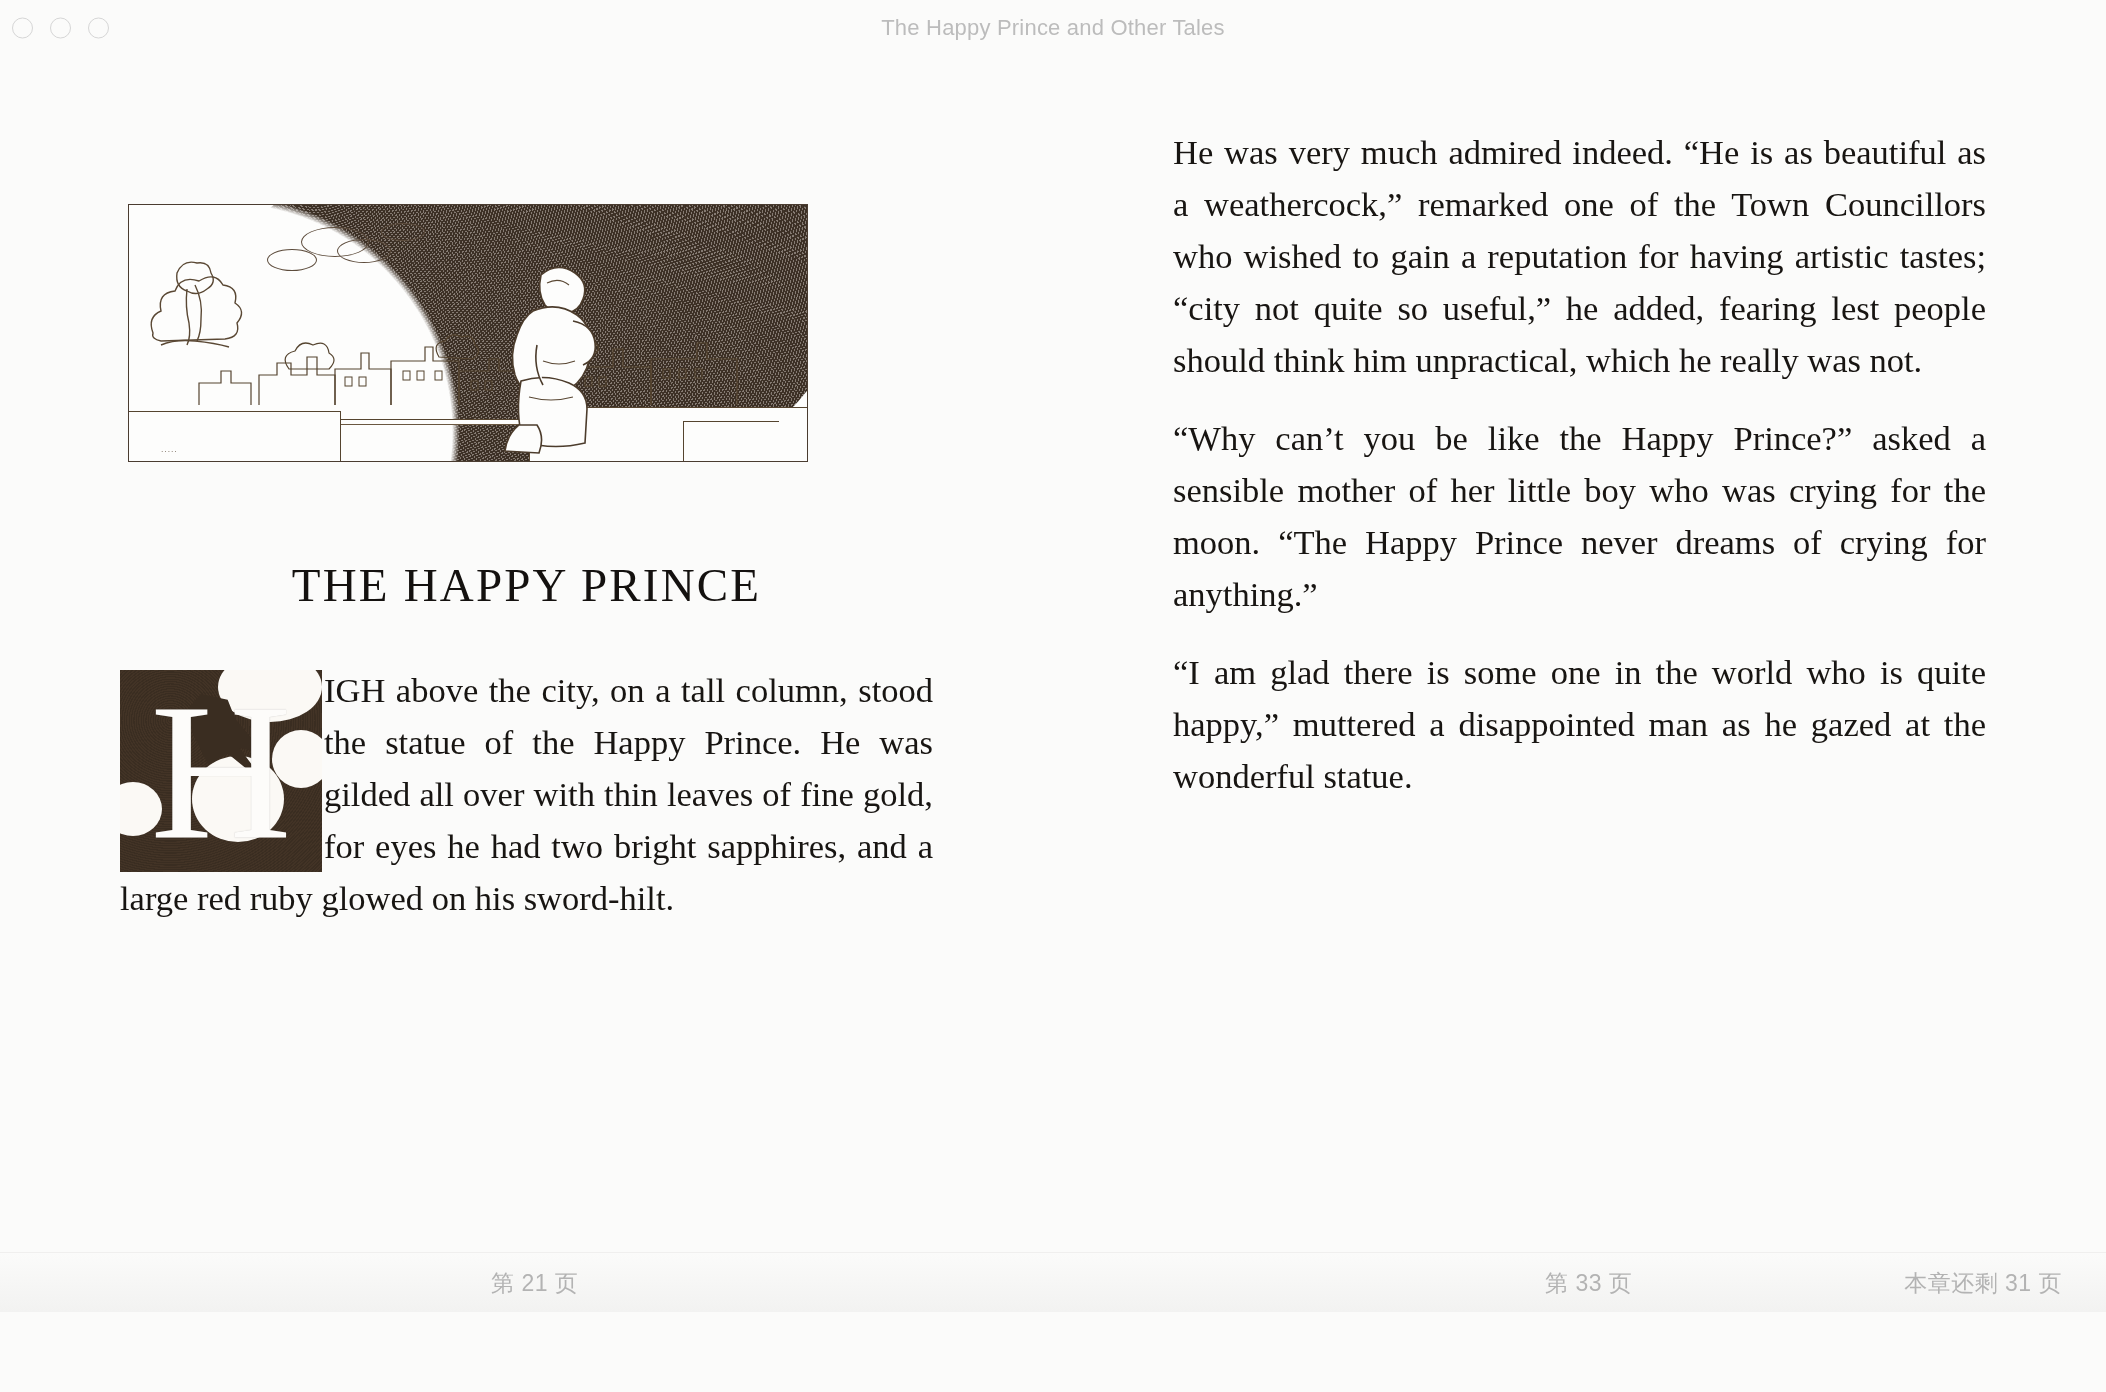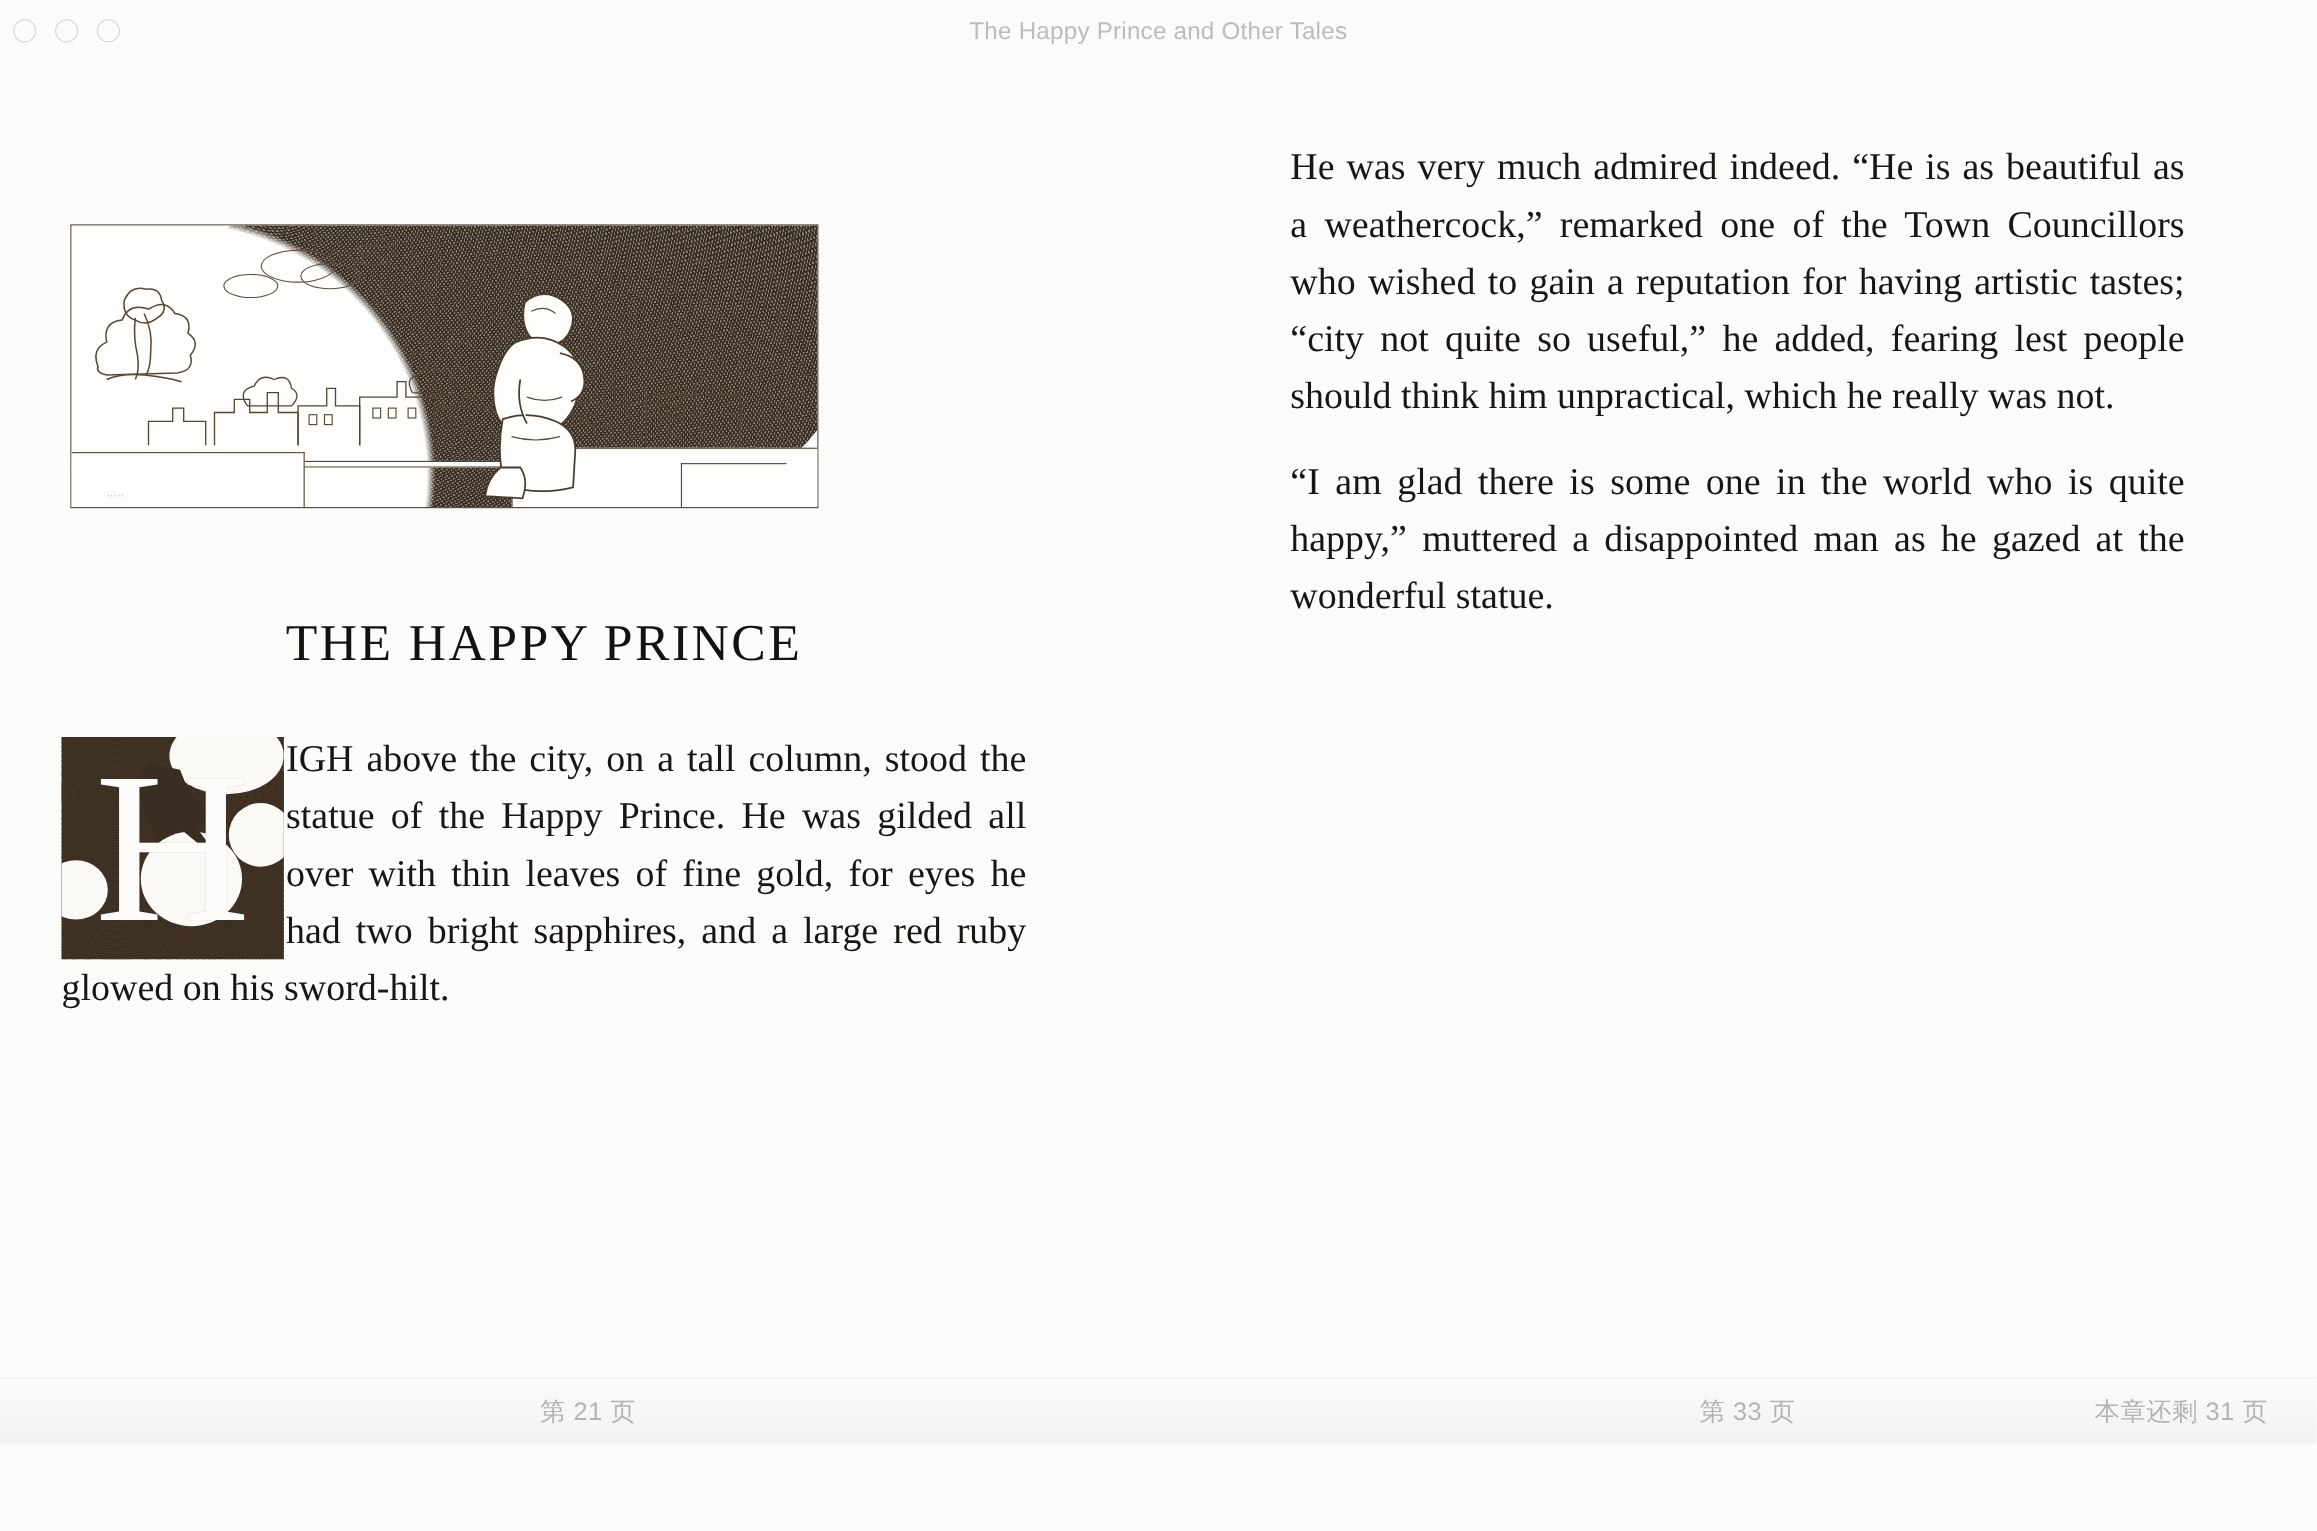--- a/index.html
+++ b/index.html
@@ -344,6 +344,7 @@
     <div class="page col-right">
       <div class="body-col right-col-body">
         <p>He was very much admired indeed. “He is as beautiful as a weathercock,” remarked one of the Town Councillors who wished to gain a reputation for having artistic tastes; “city not quite so useful,” he added, fearing lest people should think him unpractical, which he really was not.</p>
+        <p>“Why can’t you be like the Happy Prince?” asked a sensible mother of her little boy who was crying for the moon. “The Happy Prince never dreams of crying for anything.”</p>
         <p>“I am glad there is some one in the world who is quite happy,” muttered a disappointed man as he gazed at the wonderful statue.</p>
       </div>
     </div>

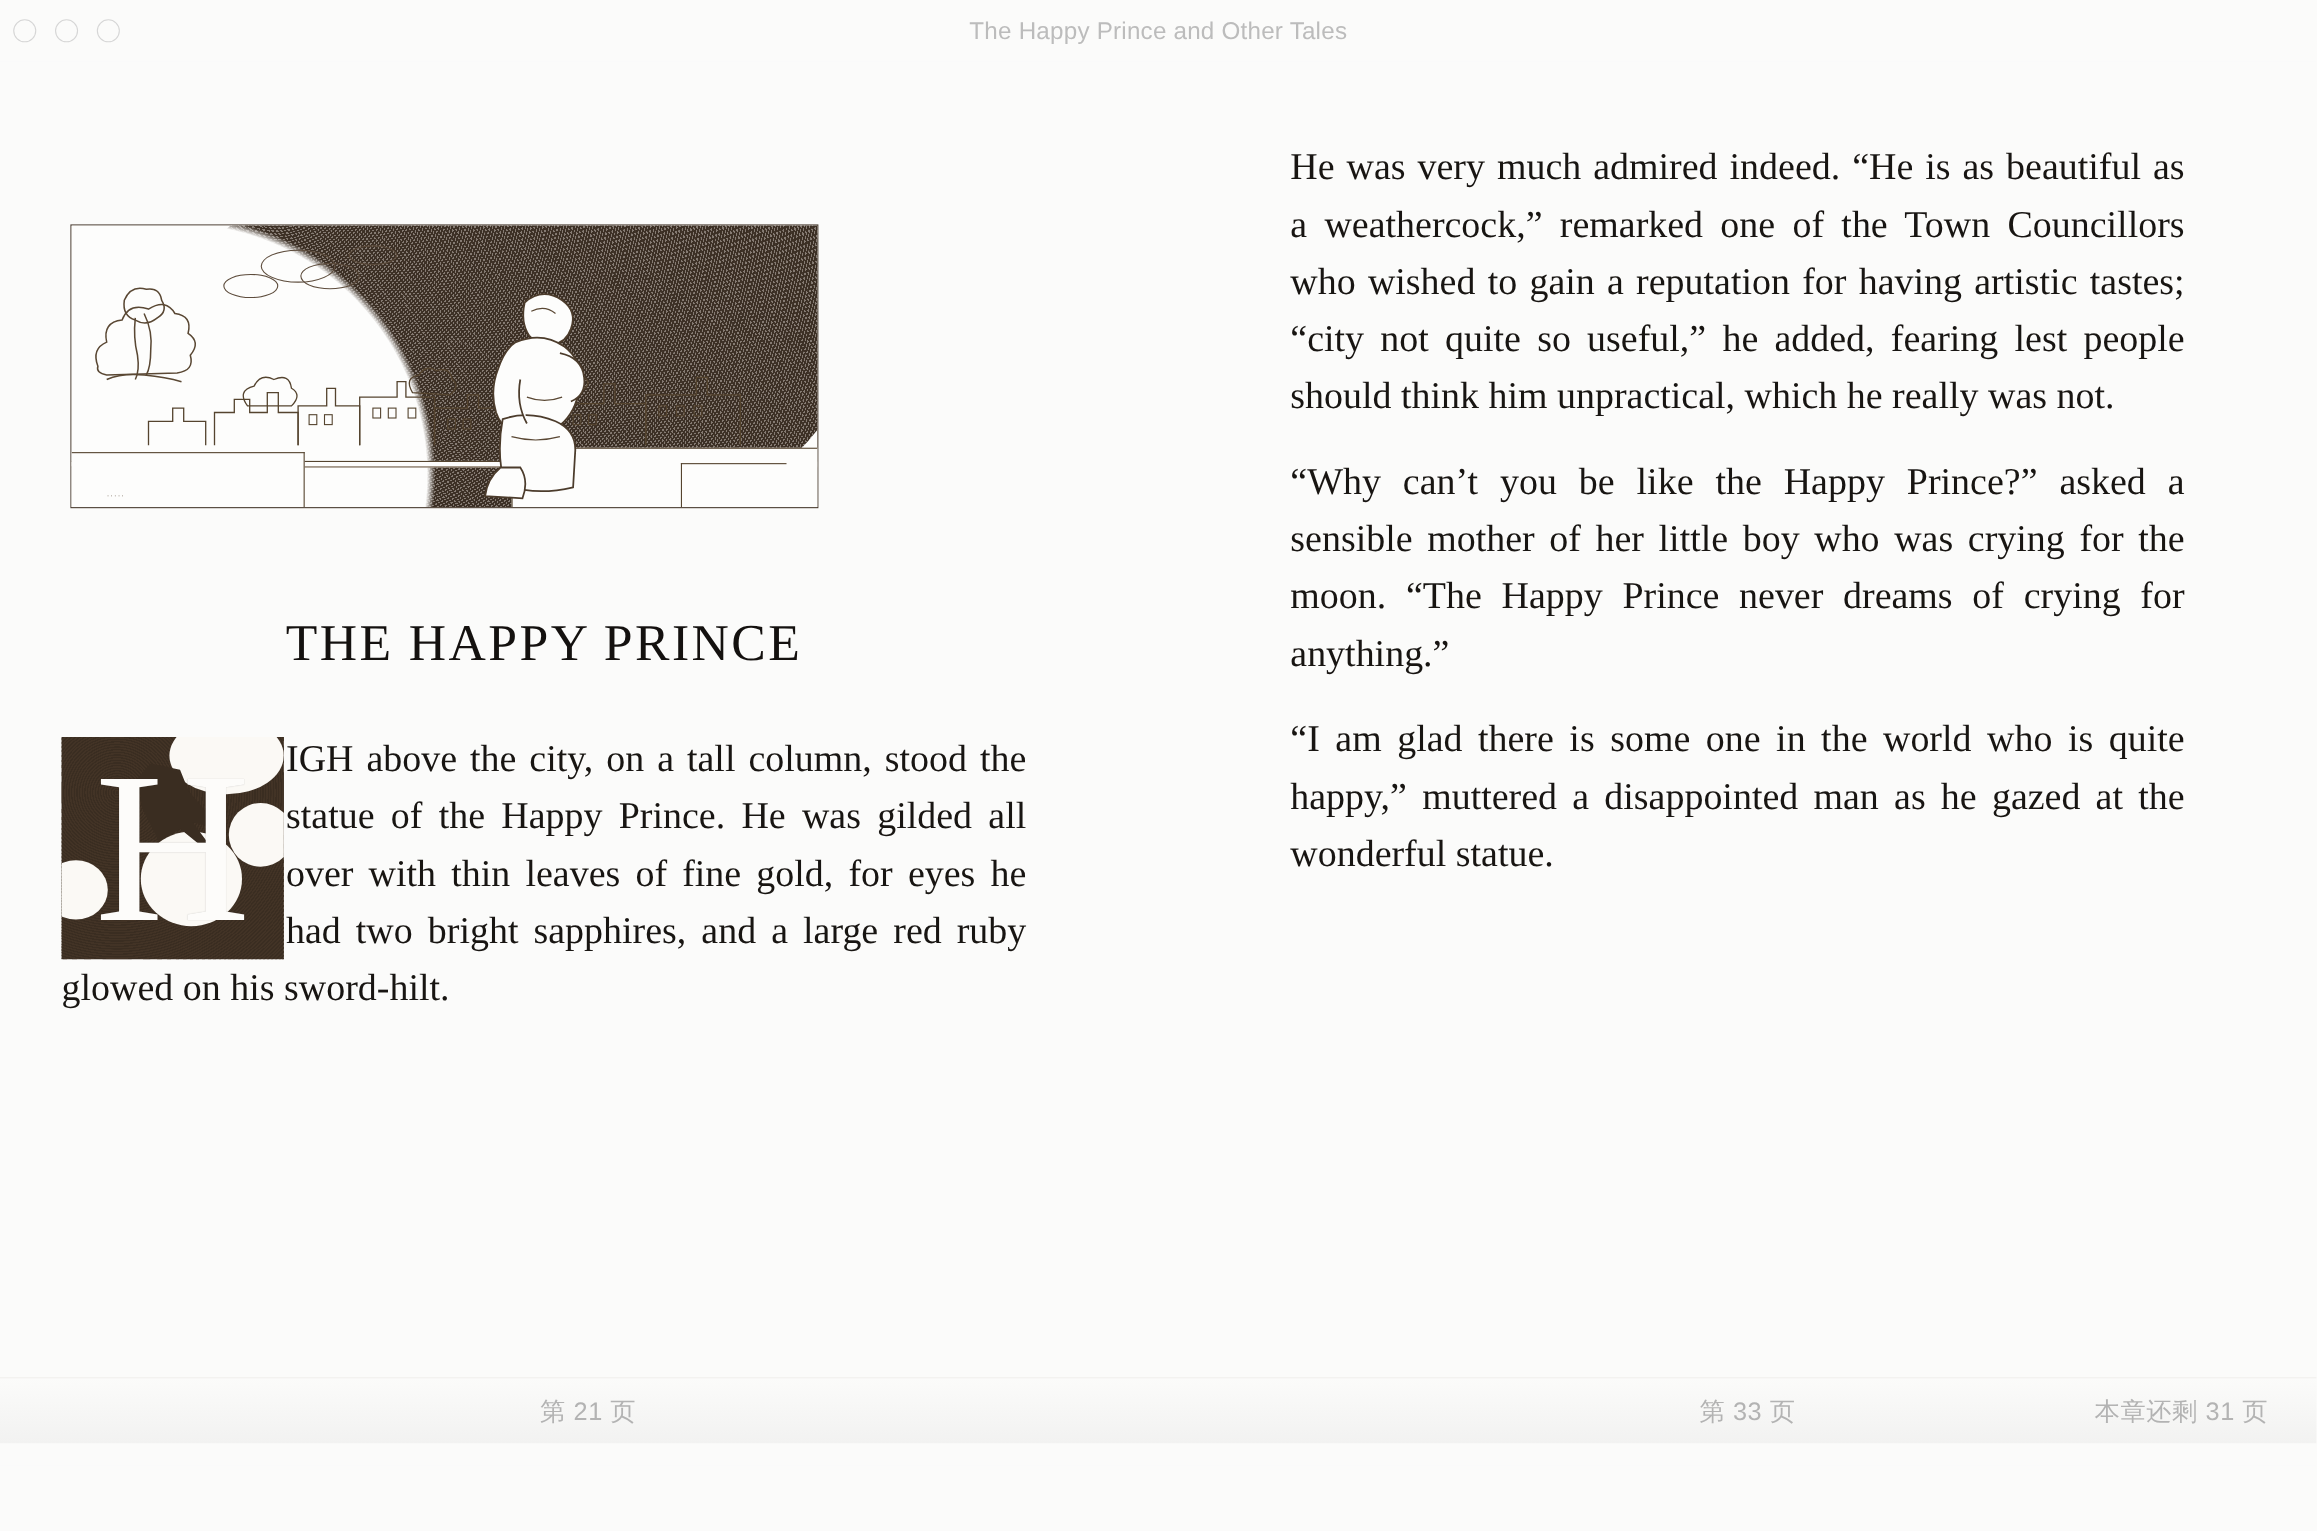--- a/index.html
+++ b/index.html
@@ -56,7 +56,7 @@
     width:1053px; height:100%;
   }
 
-  .col-left  { padding:70px 120px 0 56px; }
+  .col-left  { padding:70px 120px 0 120px; }
   .col-right { padding:70px 120px 0 120px; }
 
   

